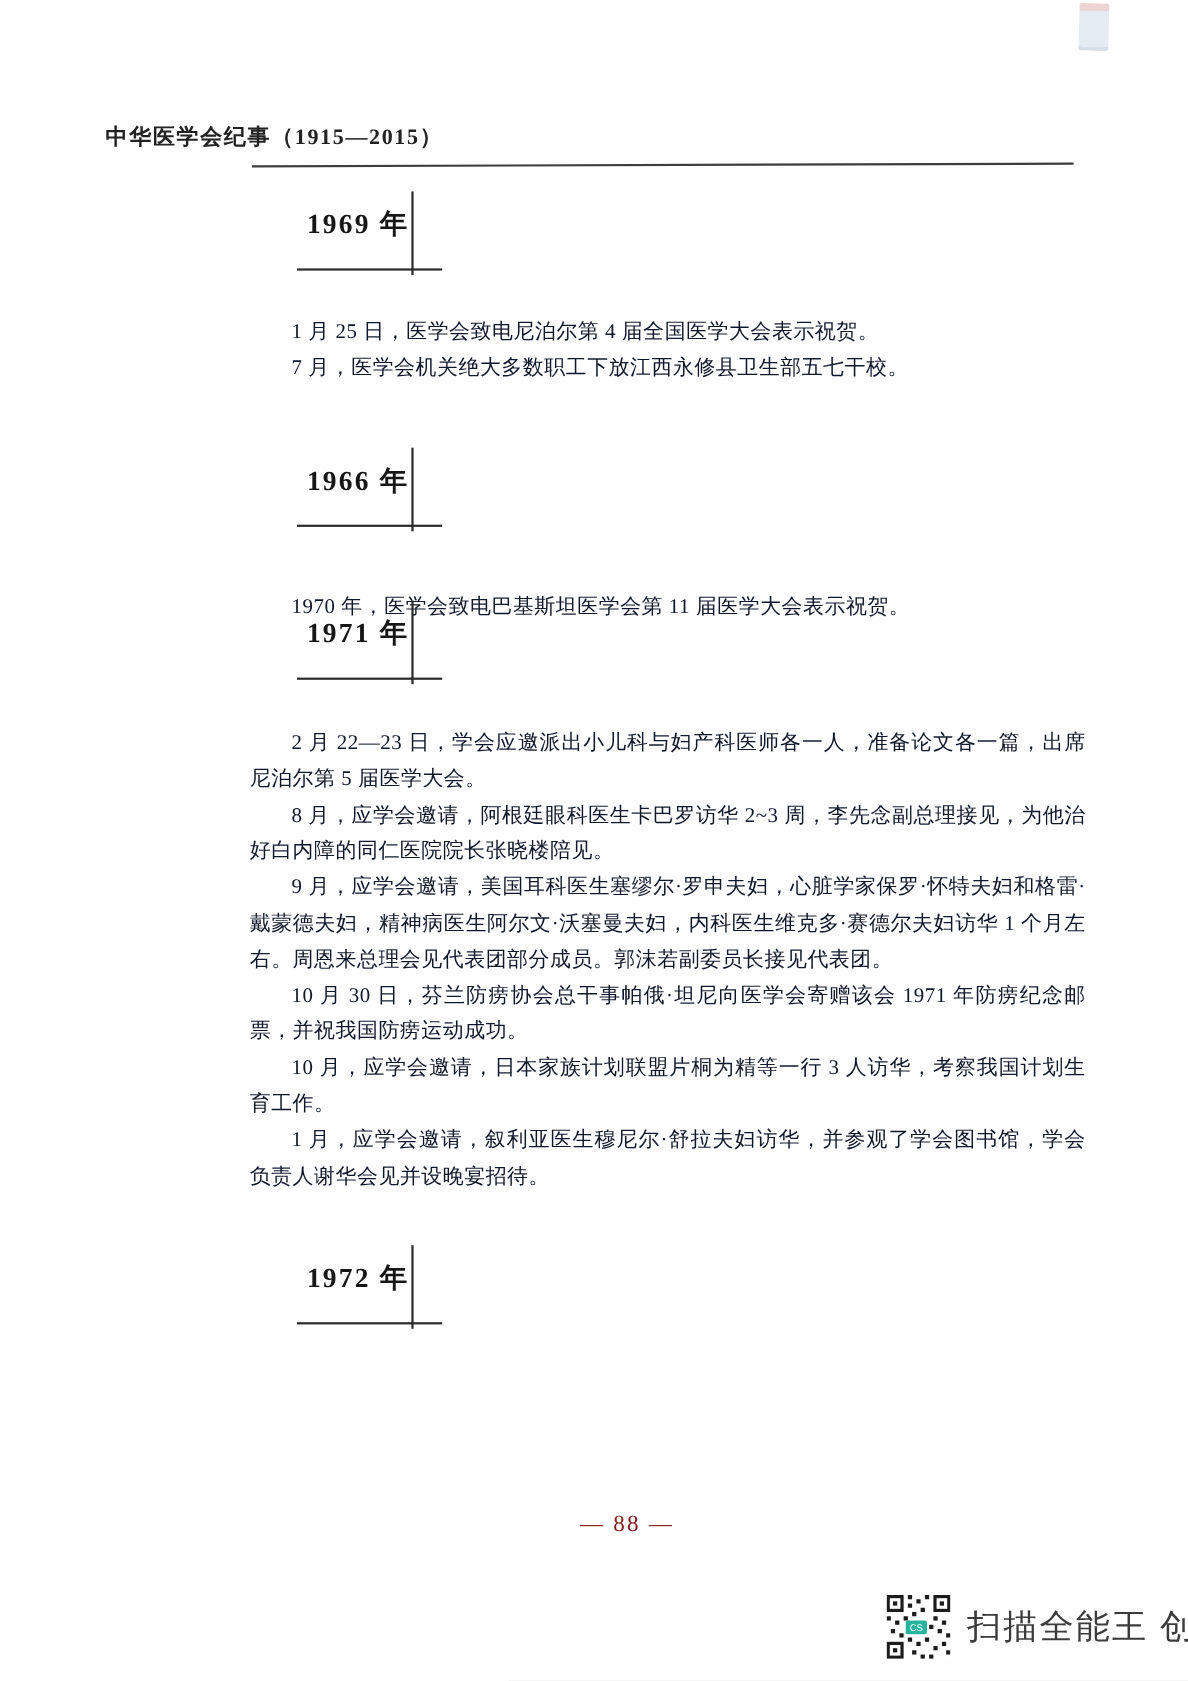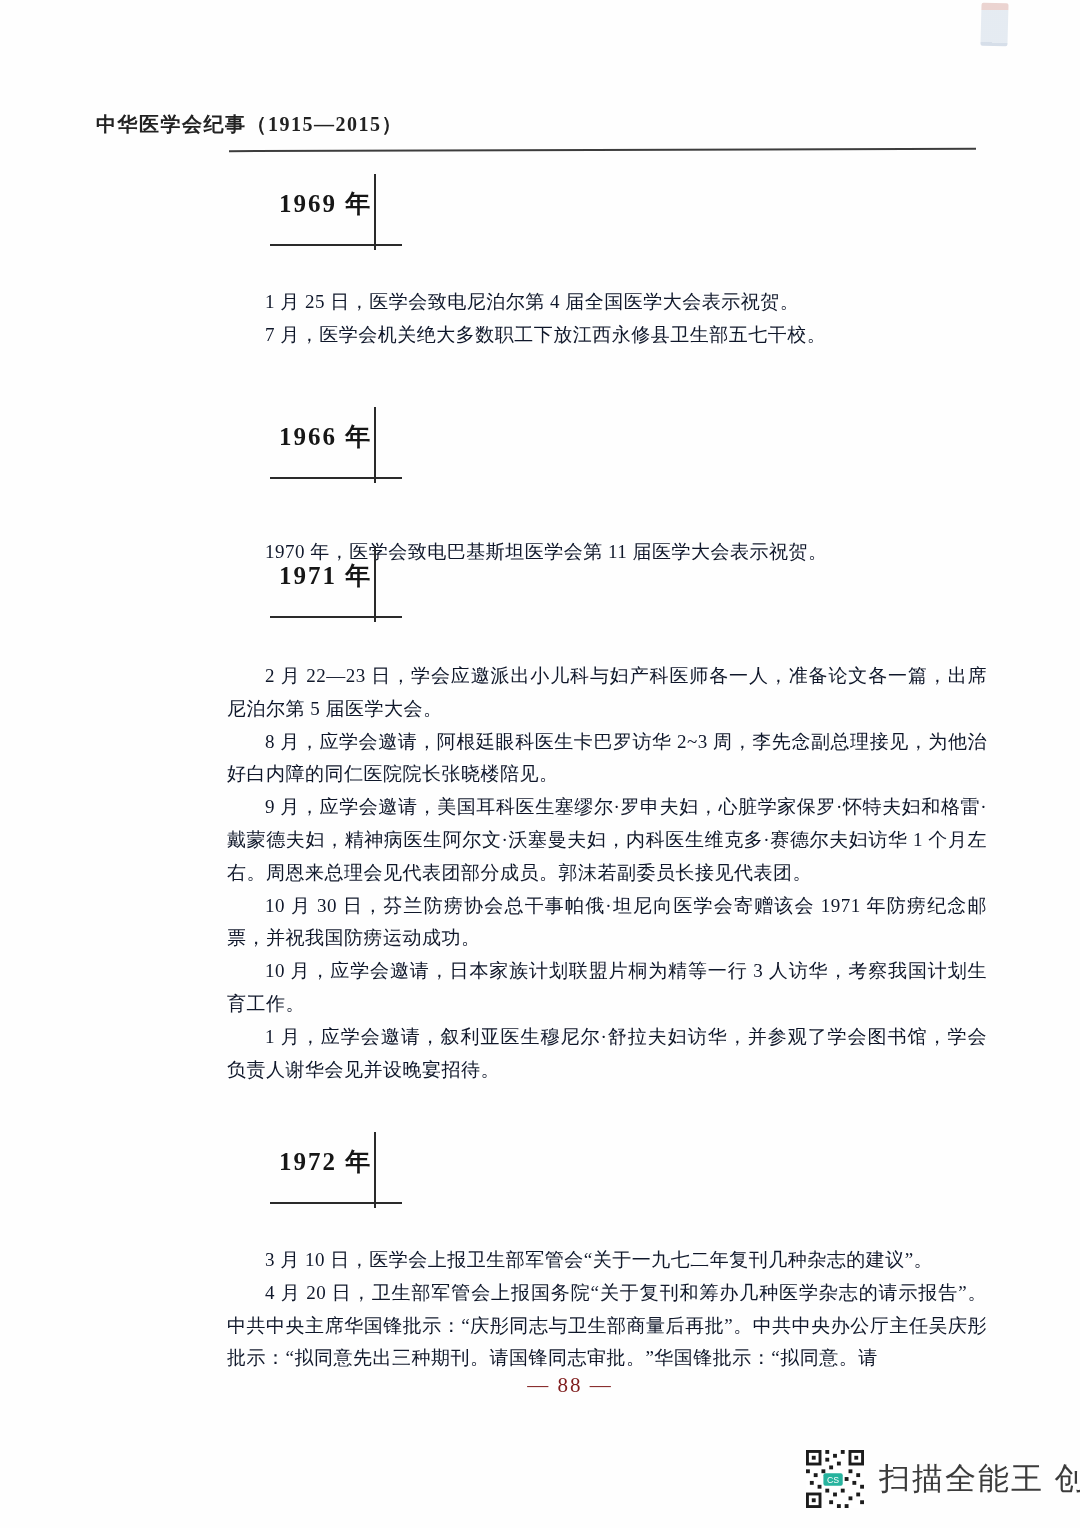--- a/index.html
+++ b/index.html
@@ -120,10 +120,6 @@
       <span class="year-text">1972 年</span>
       <span class="year-vline"></span>
     </div>
-    <div class="entries entries-1972">
-      <p class="entry">3 月 10 日，医学会上报卫生部军管会“关于一九七二年复刊几种杂志的建议”。</p>
-      <p class="entry">4 月 20 日，卫生部军管会上报国务院“关于复刊和筹办几种医学杂志的请示报告”。中共中央主席华国锋批示：“庆彤同志与卫生部商量后再批”。中共中央办公厅主任吴庆彤批示：“拟同意先出三种期刊。请国锋同志审批。”华国锋批示：“拟同意。请</p>
-    </div>
   </section>
 
   <div class="page-number">— 88 —</div>

